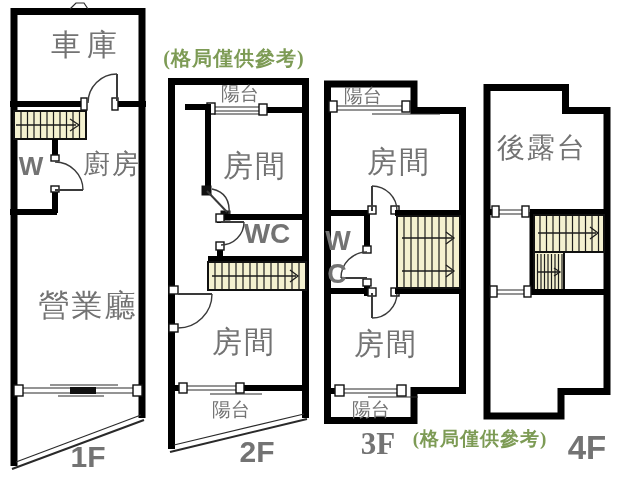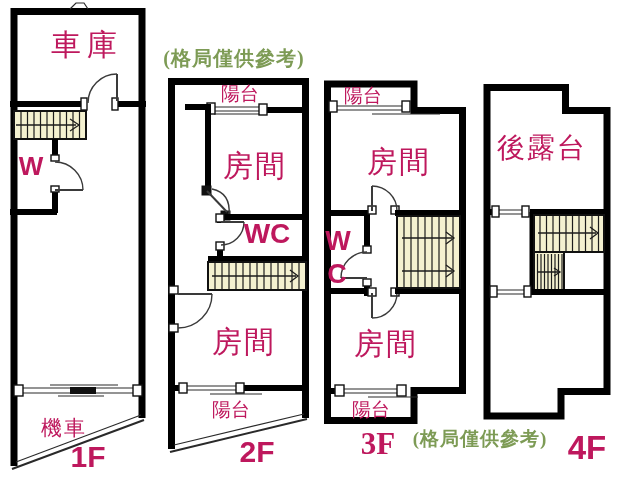--- a/index.html
+++ b/index.html
@@ -18,7 +18,7 @@
   .tread{stroke:#1d1d1d;stroke-width:1.2;fill:none;}
   .arrow{stroke:#1d1d1d;stroke-width:1.3;fill:none;}
   .slide{fill:#111;}
-  .lbl{position:absolute;transform:translate(-50%,-50%);white-space:nowrap;color:#be185d;}
+  .lbl{position:absolute;transform:translate(-50%,-50%);white-space:nowrap;color:#737373;}
   .cjk{font-family:"Liberation Serif","DejaVu Serif",serif;}
   .ls2{letter-spacing:2px;} .ls6{letter-spacing:6px;}
   .bold-sans{font-family:"Liberation Sans","DejaVu Sans",sans-serif;font-weight:bold;}

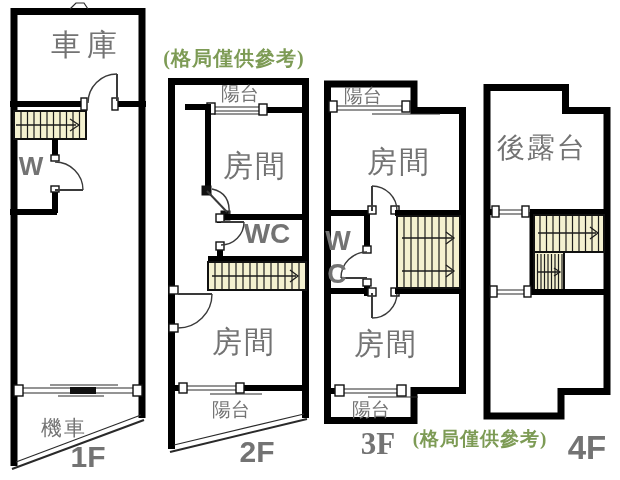--- a/index.html
+++ b/index.html
@@ -153,6 +153,7 @@
 </svg>
 
 <span class="lbl cjk ls6" style="left:87px;top:45px;font-size:30px;">車庫</span>
+<span class="lbl cjk ls2" style="left:112px;top:164px;font-size:27px;">廚房</span>
 <span class="lbl bold-sans" style="left:31px;top:166px;font-size:26px;">W</span>
 <span class="lbl cjk ls2" style="left:64px;top:428px;font-size:21px;">機車</span>
 <span class="lbl bold-sans" style="left:88px;top:457px;font-size:30px;">1F</span>

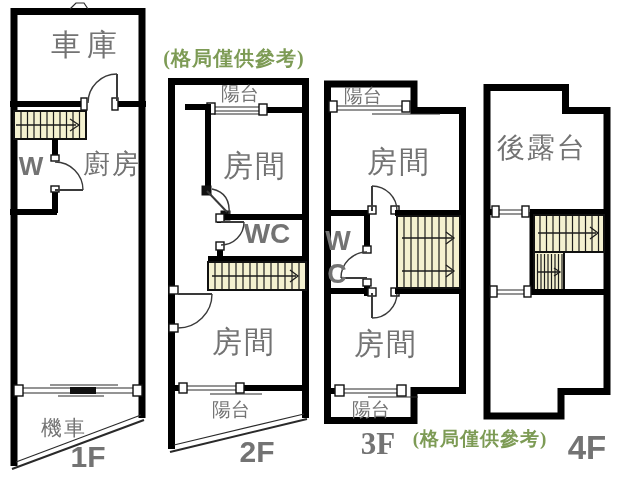--- a/index.html
+++ b/index.html
@@ -155,6 +155,7 @@
 <span class="lbl cjk ls6" style="left:87px;top:45px;font-size:30px;">車庫</span>
 <span class="lbl cjk ls2" style="left:112px;top:164px;font-size:27px;">廚房</span>
 <span class="lbl bold-sans" style="left:31px;top:166px;font-size:26px;">W</span>
+<span class="lbl cjk ls2" style="left:88px;top:306px;font-size:31px;">營業廳</span>
 <span class="lbl cjk ls2" style="left:64px;top:428px;font-size:21px;">機車</span>
 <span class="lbl bold-sans" style="left:88px;top:457px;font-size:30px;">1F</span>
 

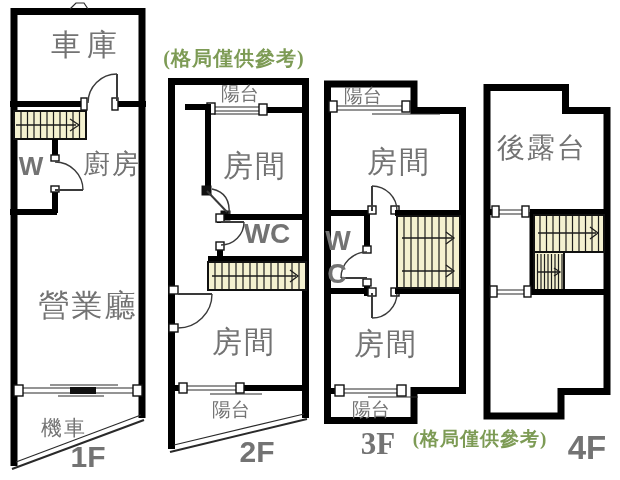--- a/index.html
+++ b/index.html
@@ -156,7 +156,6 @@
 <span class="lbl cjk ls2" style="left:112px;top:164px;font-size:27px;">廚房</span>
 <span class="lbl bold-sans" style="left:31px;top:166px;font-size:26px;">W</span>
 <span class="lbl cjk ls2" style="left:88px;top:306px;font-size:31px;">營業廳</span>
-<span class="lbl cjk ls2" style="left:64px;top:428px;font-size:21px;">機車</span>
 <span class="lbl bold-sans" style="left:88px;top:457px;font-size:30px;">1F</span>
 
 <span class="lbl cjk note" style="left:234px;top:58px;font-size:20px;">(格局僅供參考)</span>

